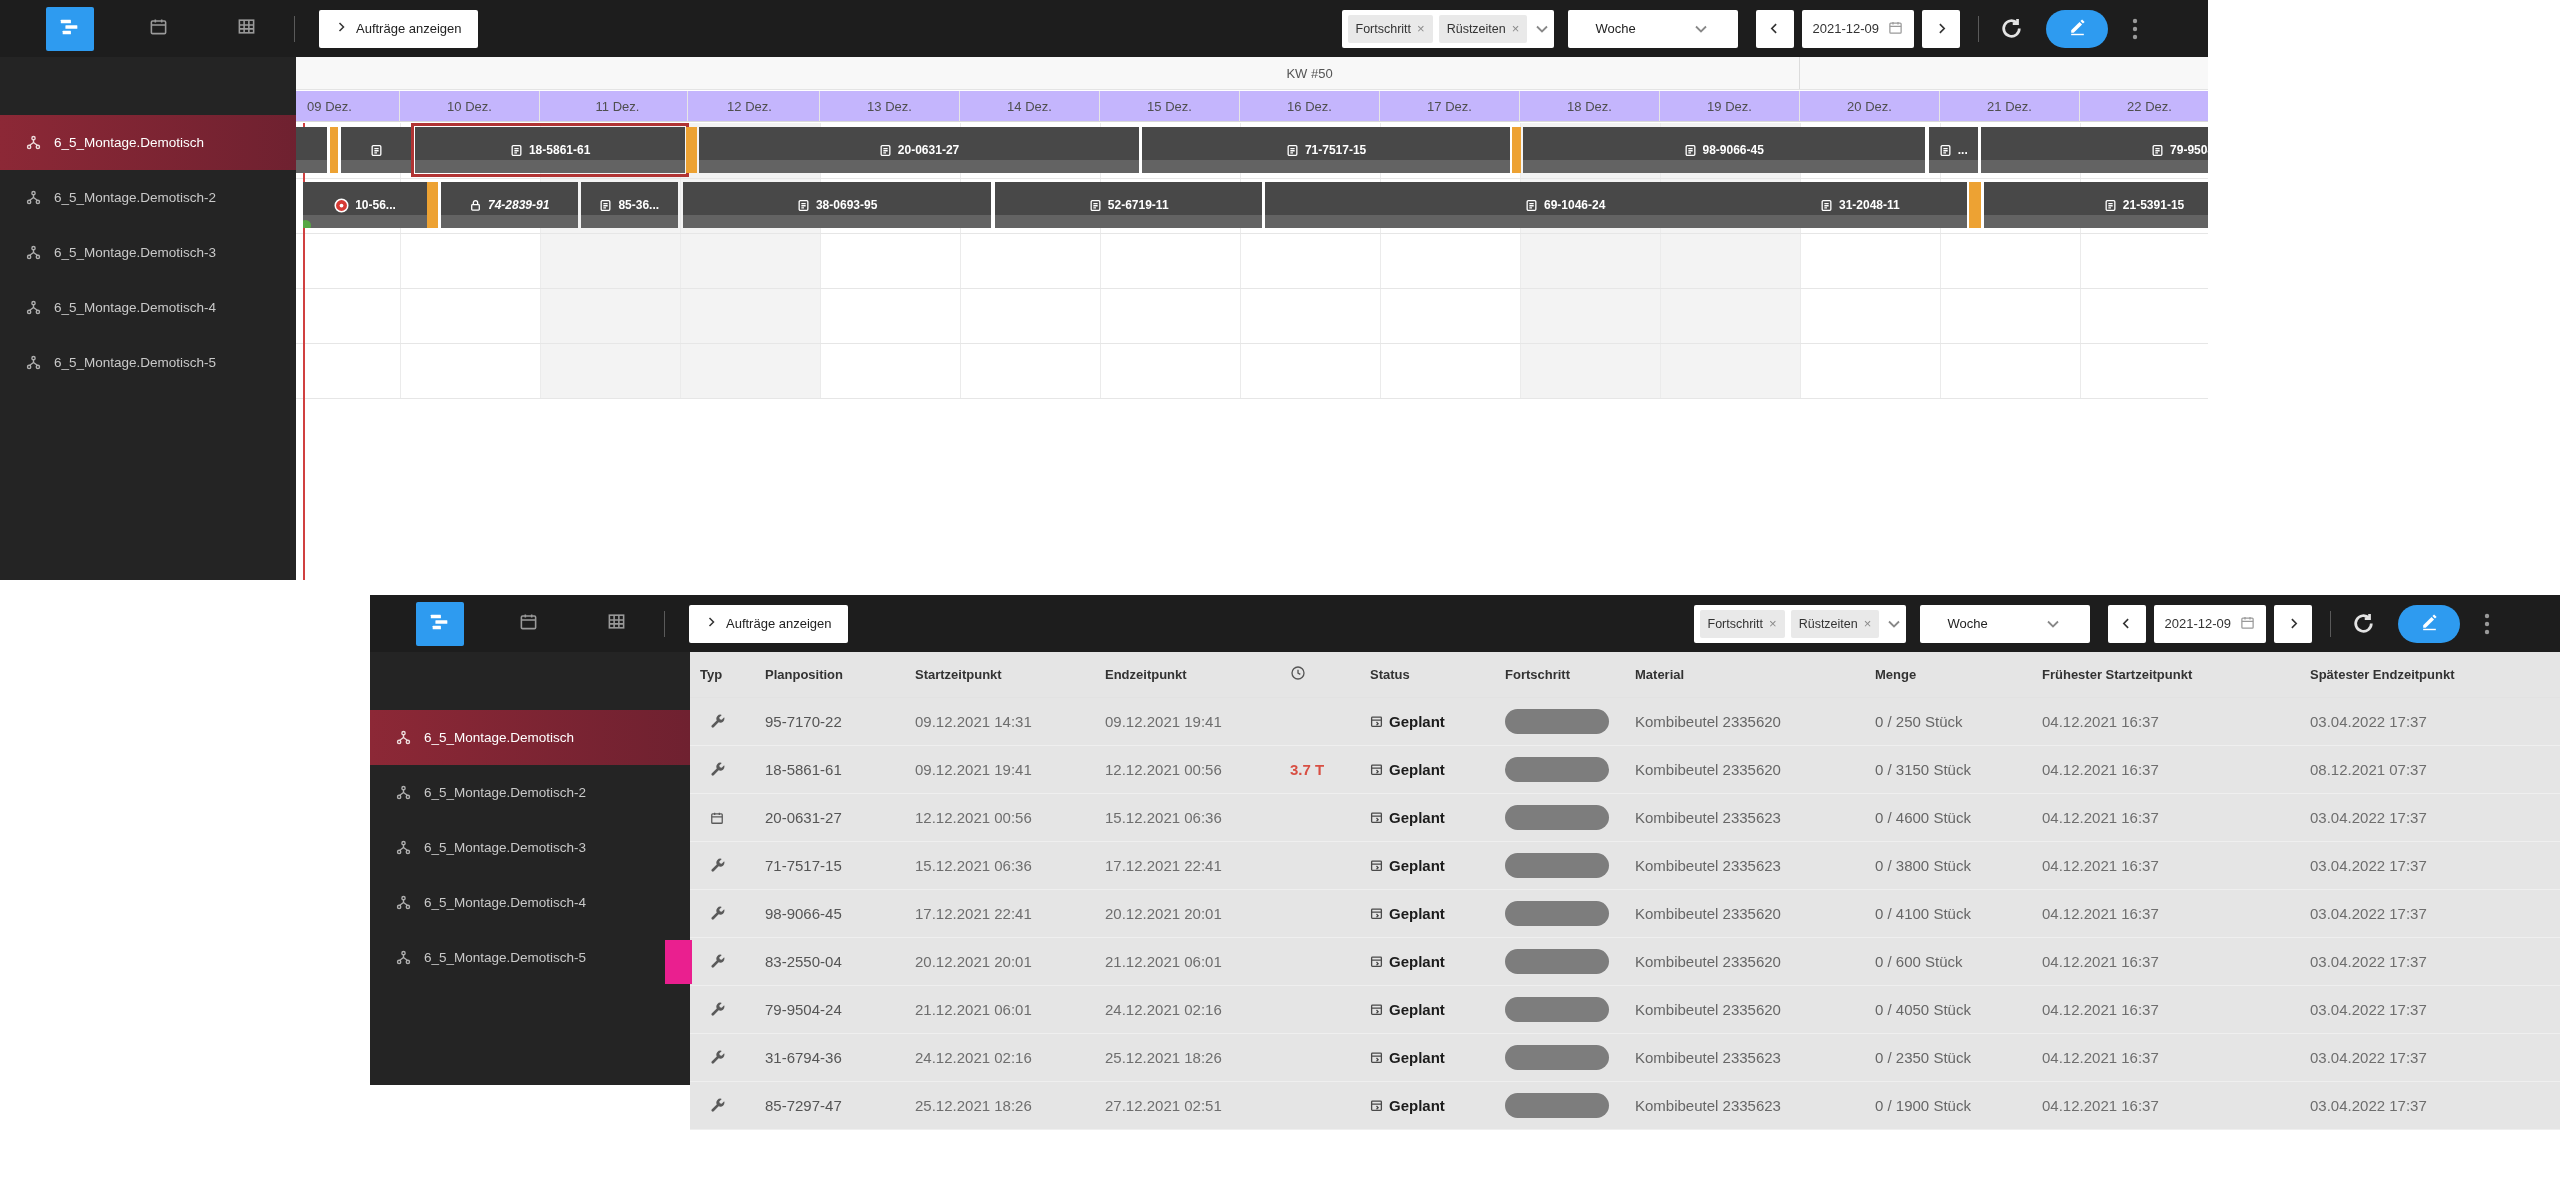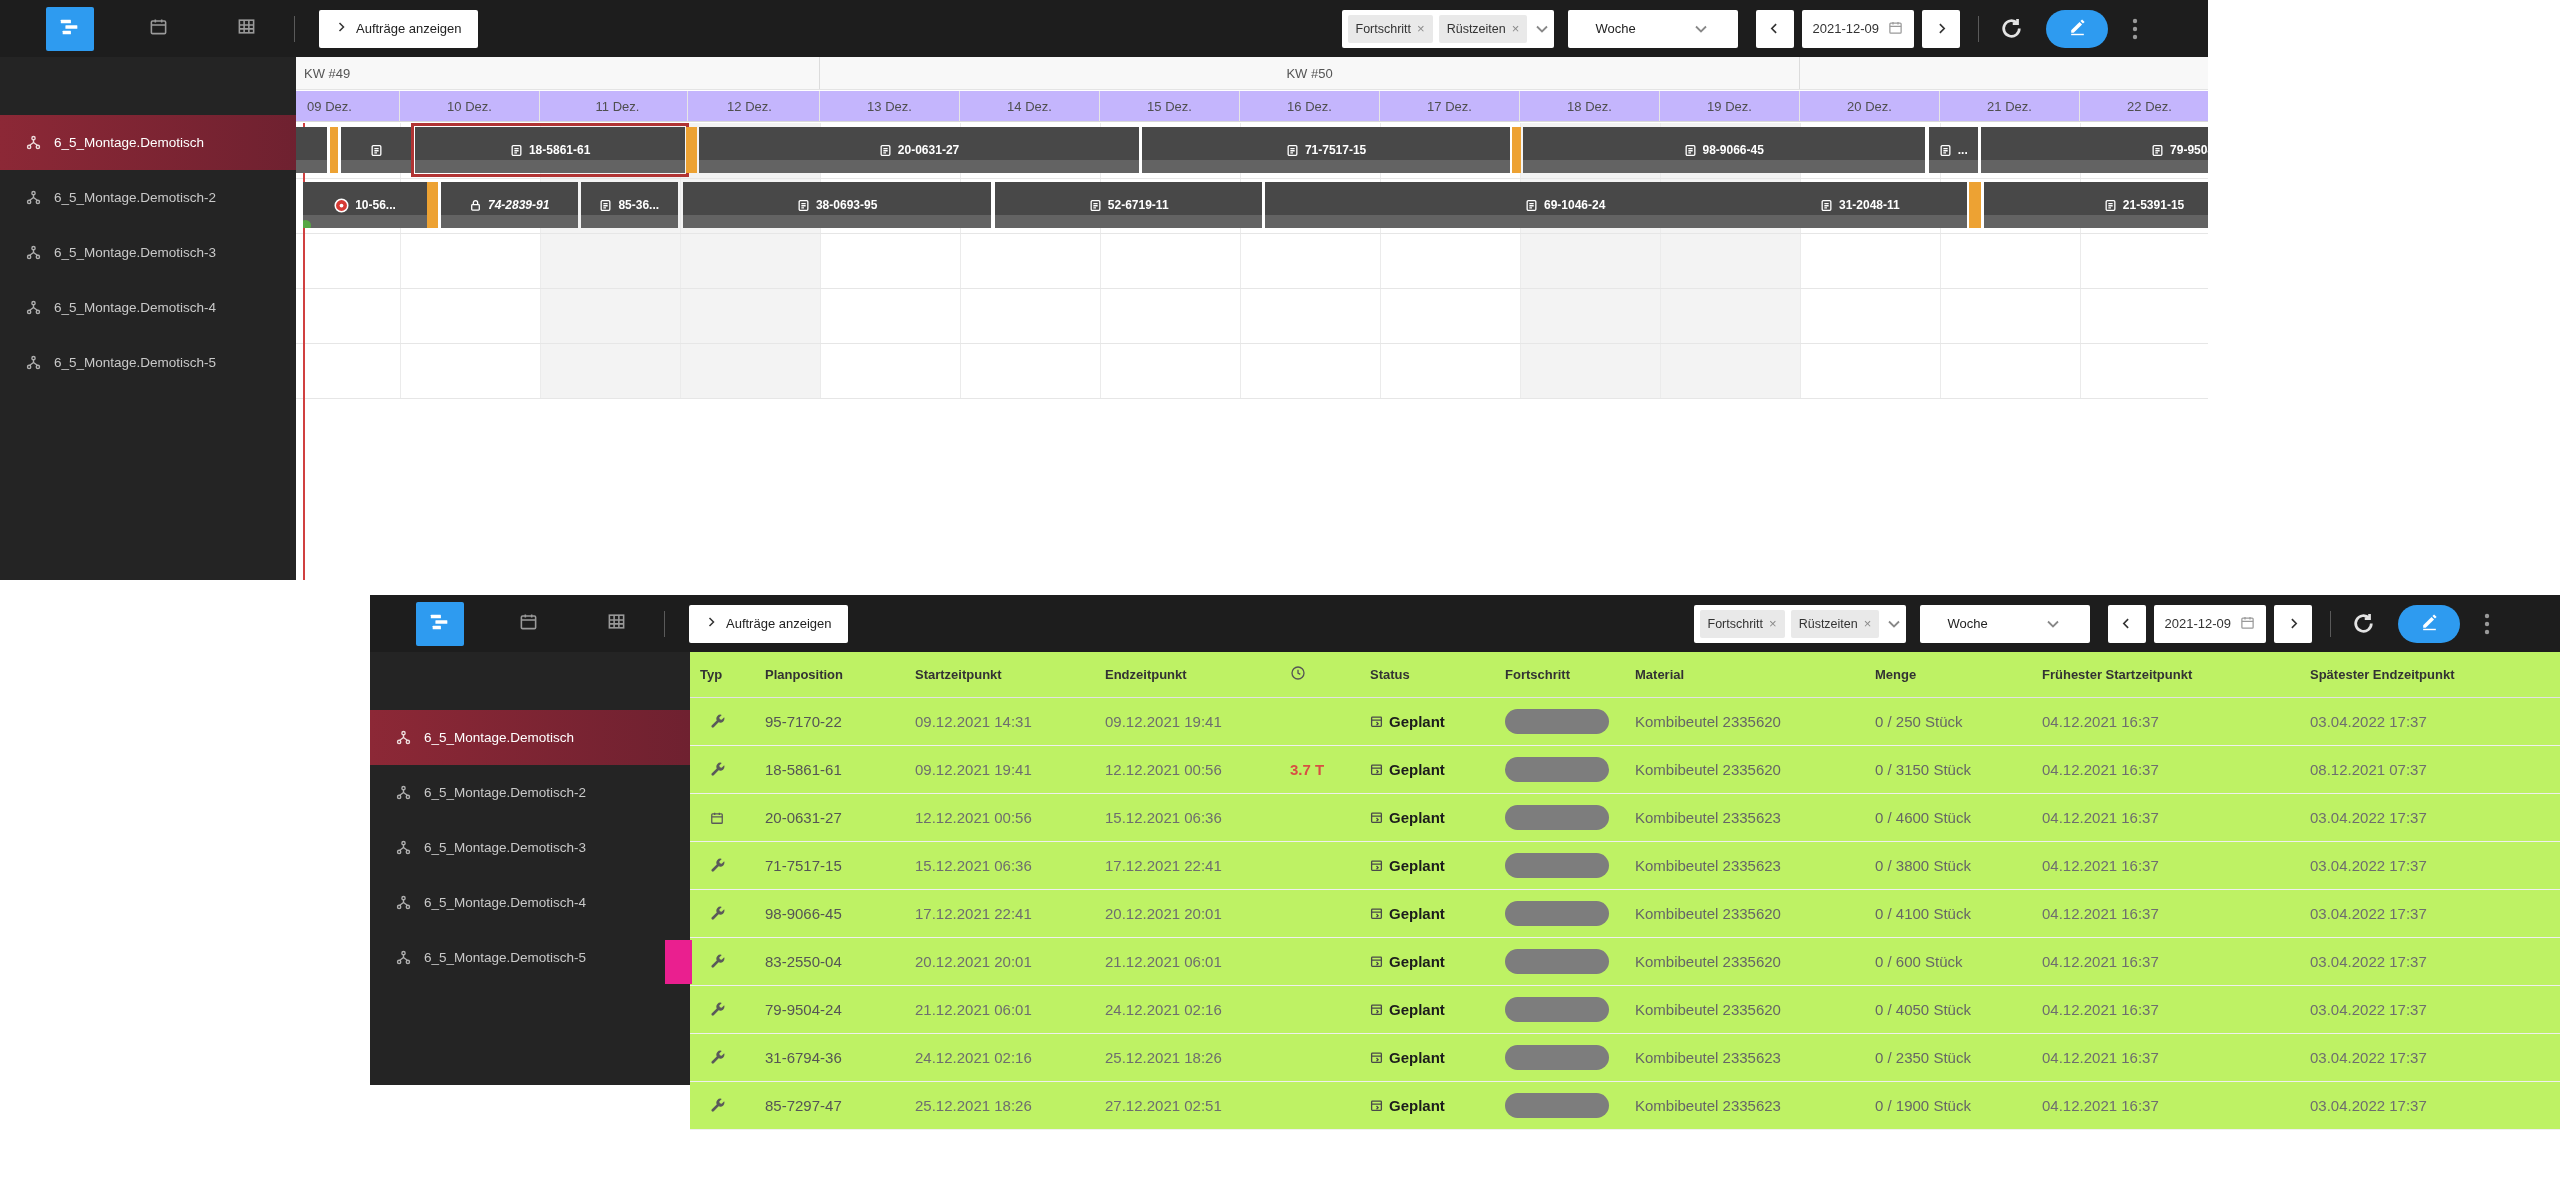--- a/index.html
+++ b/index.html
@@ -253,9 +253,6 @@
 
   <div class="gantt">
     <div class="g-weeks" id="g-weeks">
-        <div class="g-week" style="left: -36px; width: 560px; padding-left: 44px;">
-          <span>KW #49</span>
-        </div>
         <div class="g-week" style="left: 524px; width: 980px; justify-content: center;">
           <span>KW #50</span>
         </div>

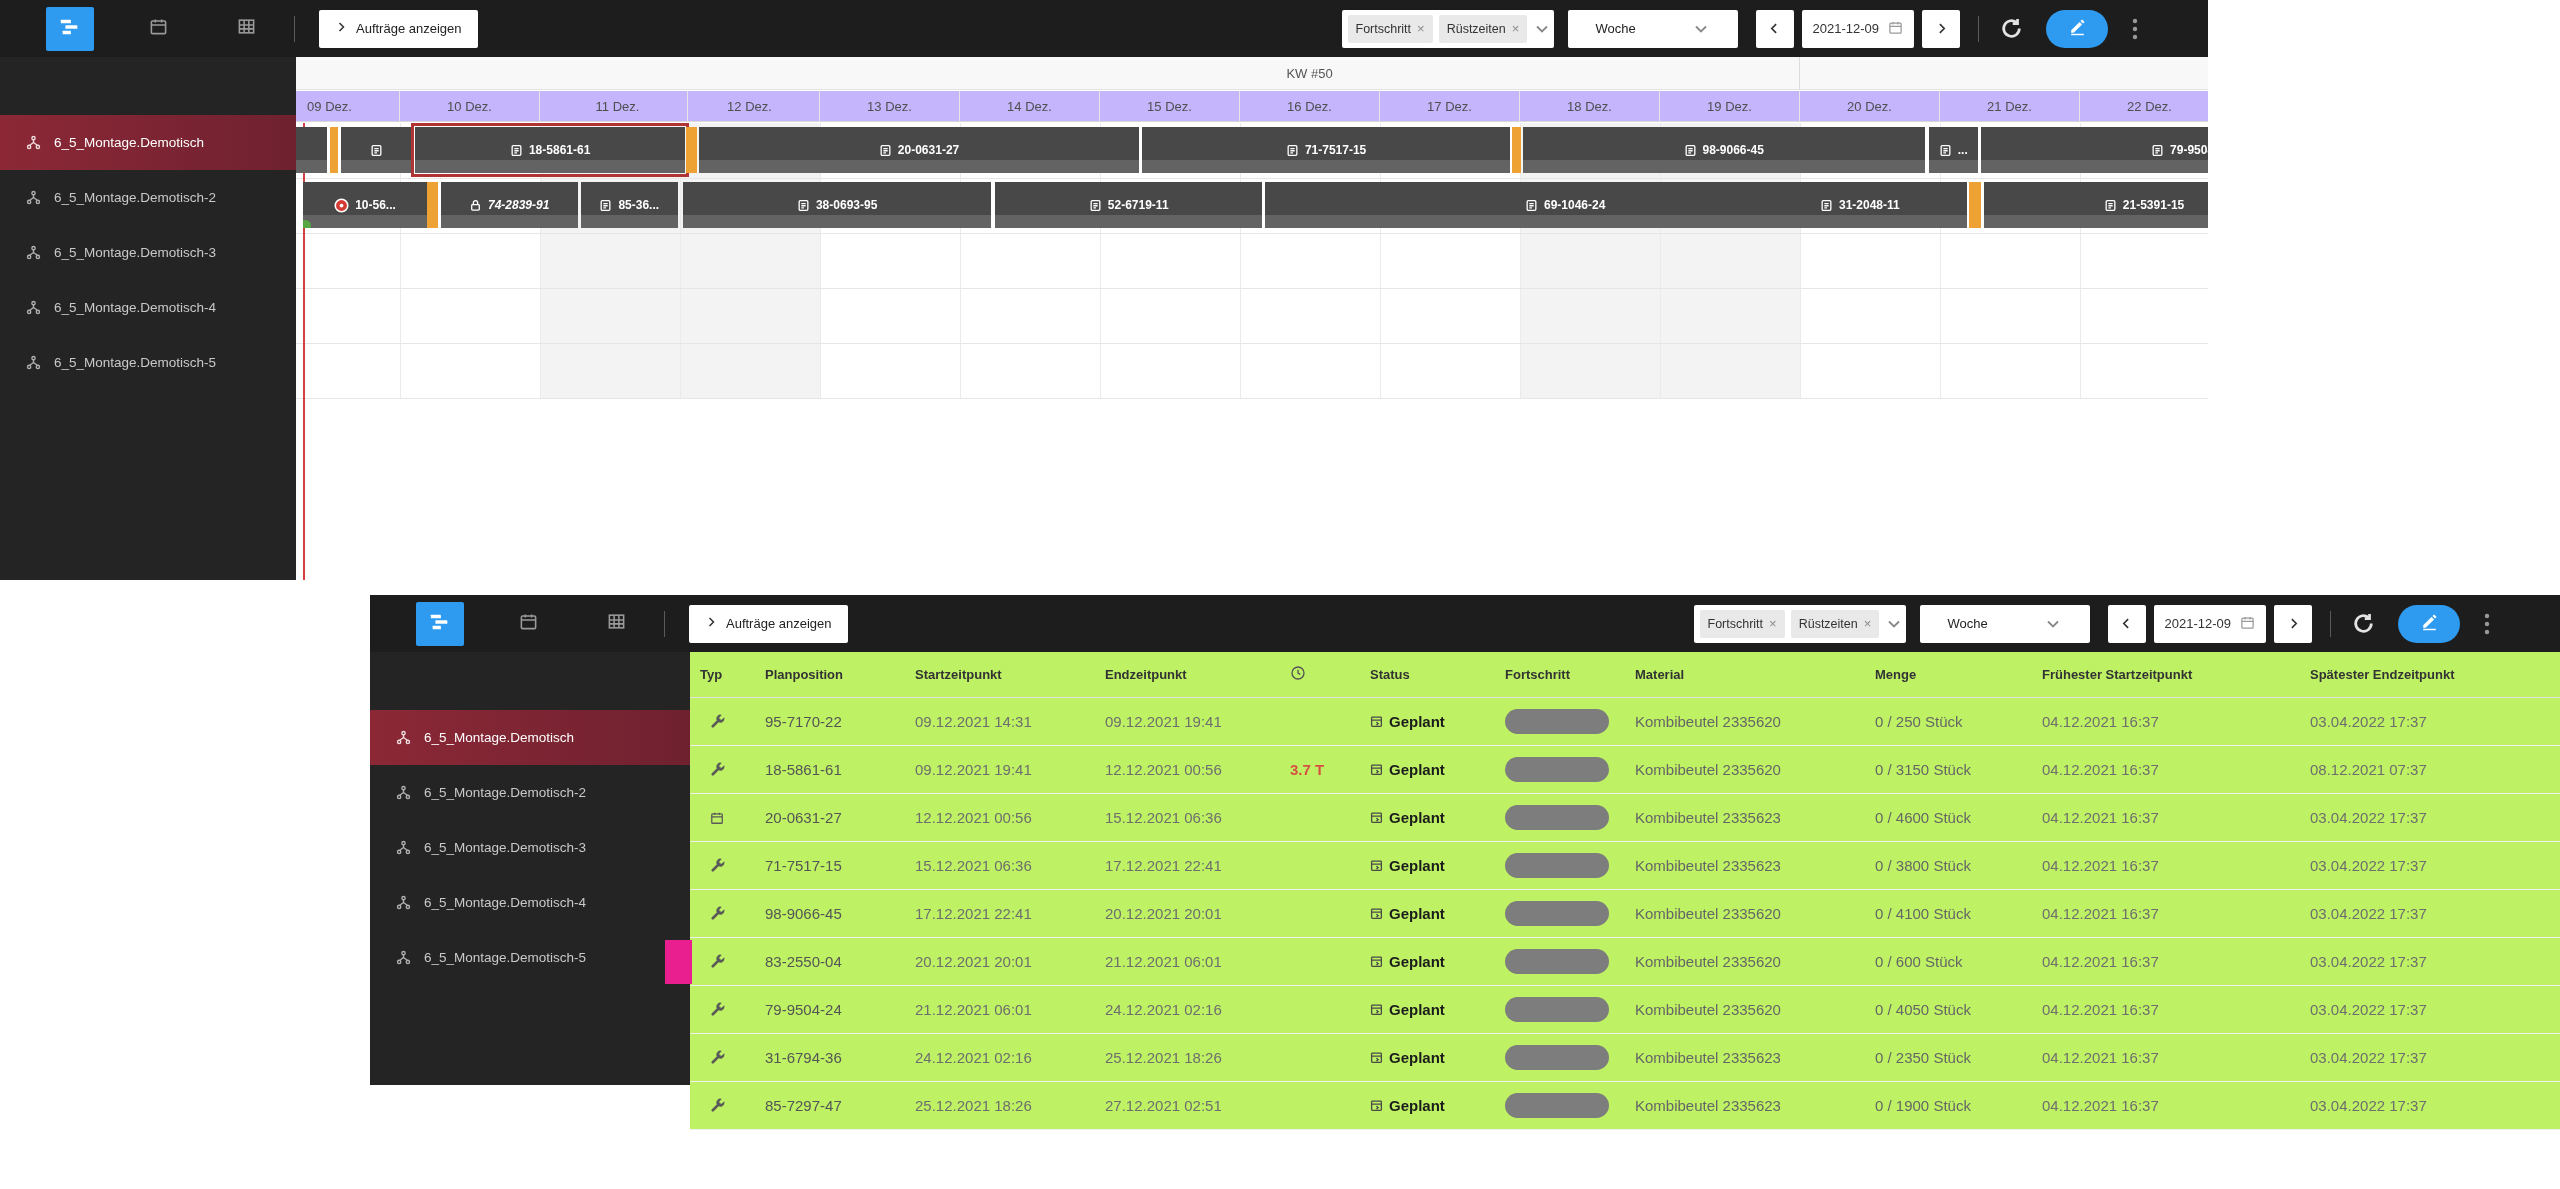--- a/index.html
+++ b/index.html
@@ -77,7 +77,7 @@
                left:-3px; bottom:-3px; z-index:3; }
 
   
-  .table { position:absolute; left:320px; top:57px; right:0; background:#bef264;
+  .table { position:absolute; left:320px; top:57px; right:0; background:#e5e5e5;
            --cols:65px 150px 190px 185px 80px 135px 130px 240px 167px 268px 250px; }
   .t-head { display:grid; grid-template-columns:var(--cols); height:46px; align-items:center;
             padding-left:10px; border-bottom:1px solid #e2e2e2; font-weight:700; font-size:13px; color:#333; }

